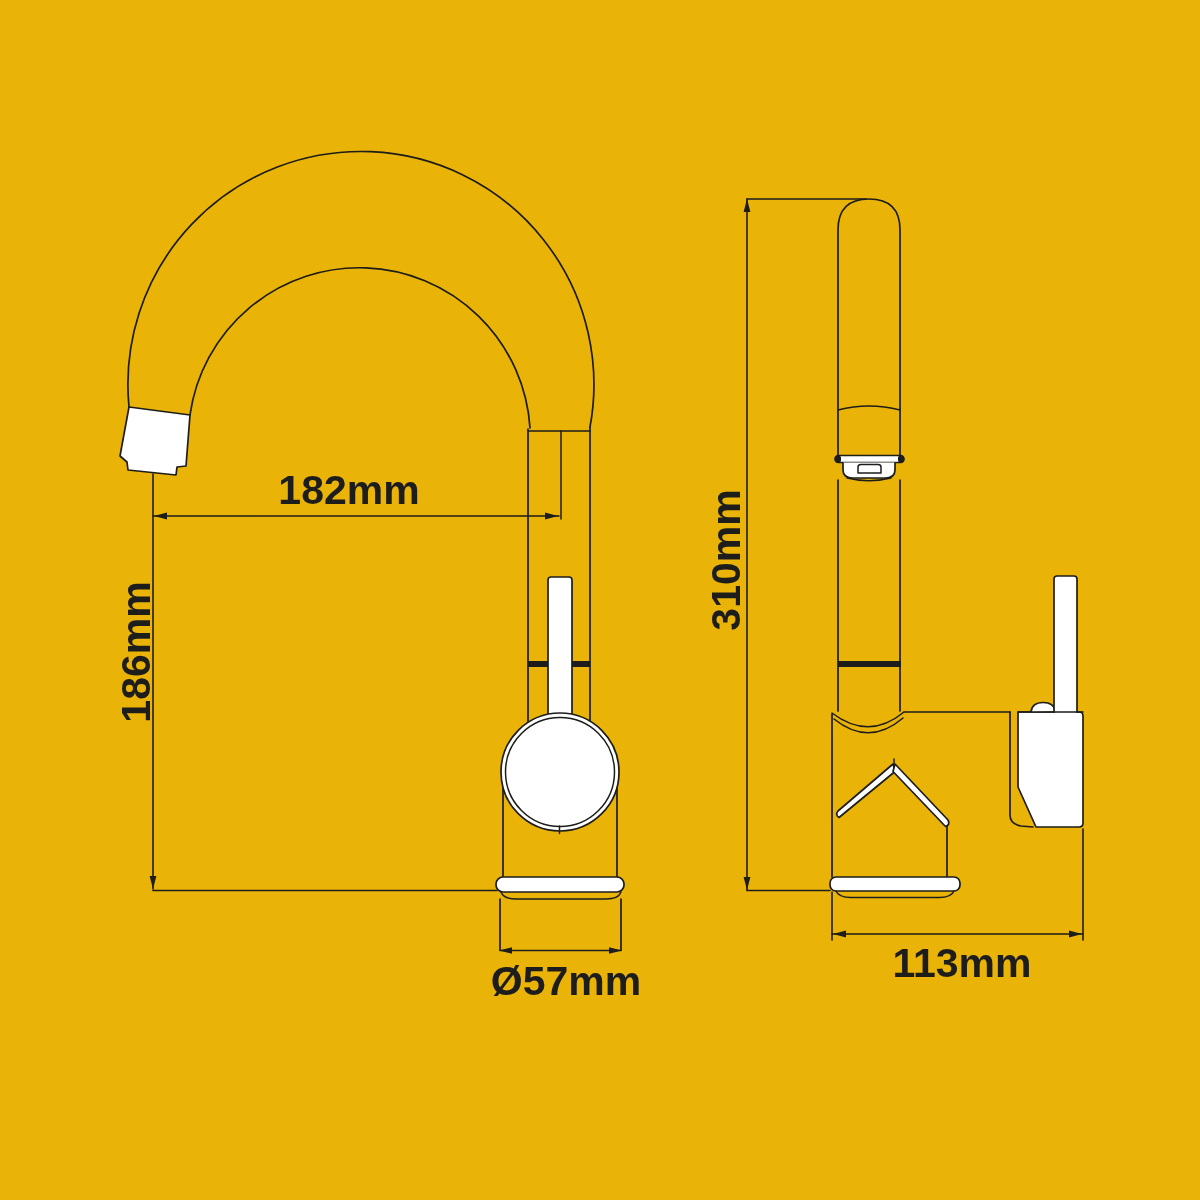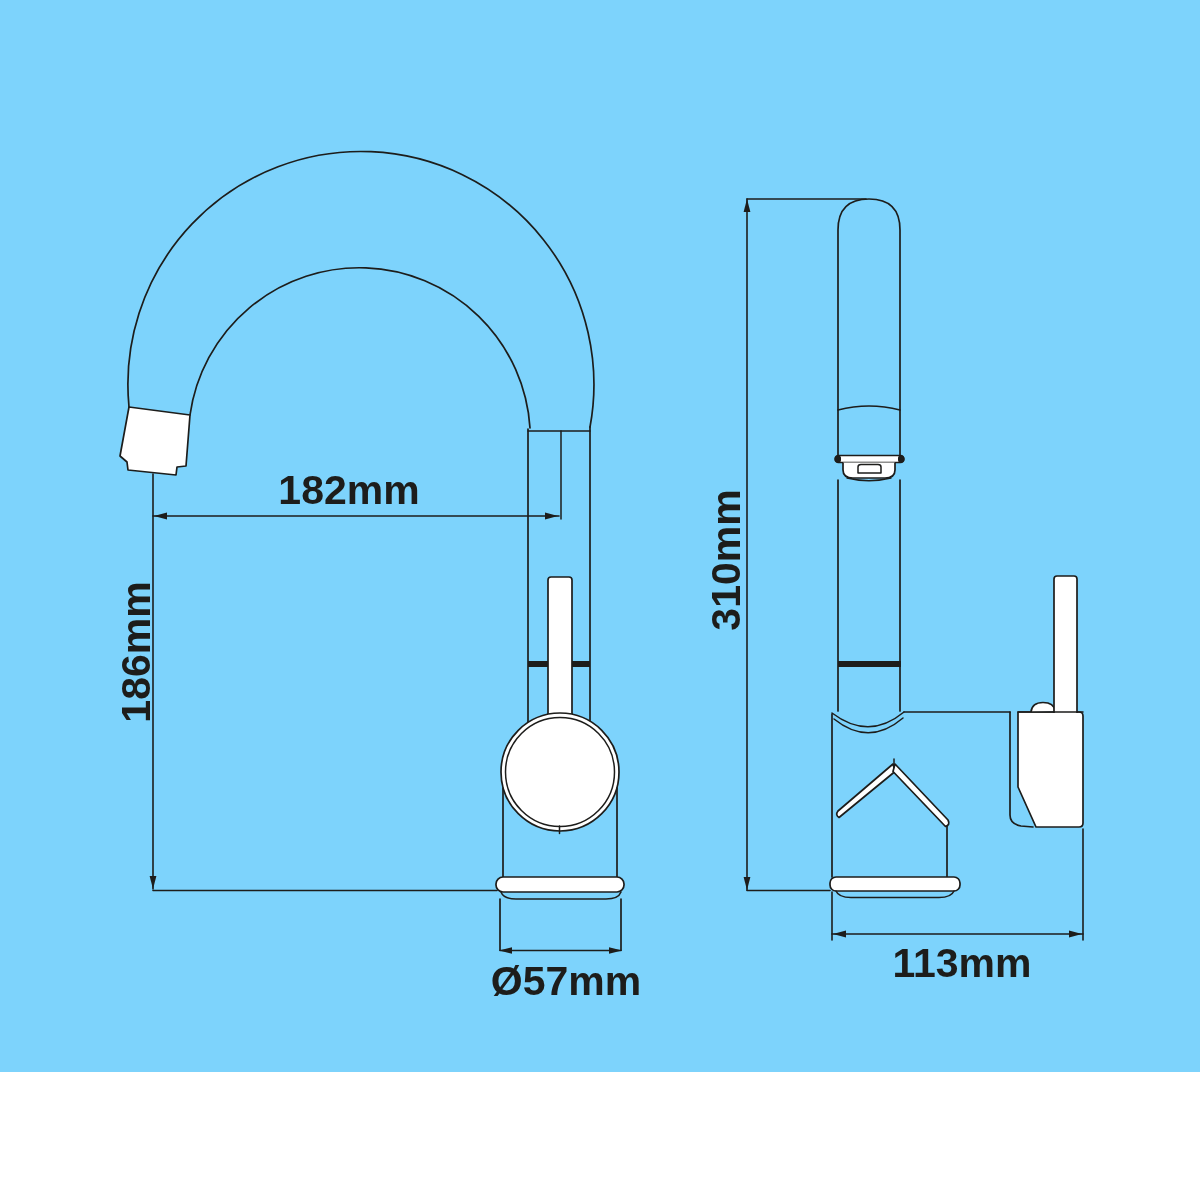--- a/index.html
+++ b/index.html
@@ -3,7 +3,7 @@
 <meta charset="utf-8">
 <style>
   html,body{margin:0;padding:0;background:#ffffff;}
-  .stage{width:1200px;height:1072px;background:#7dd3fc;position:relative;overflow:hidden;}
+  .stage{width:1200px;height:1200px;background:#eab308;position:relative;overflow:hidden;}
   svg{display:block;}
   .ln{fill:none;stroke:#1d1d1b;stroke-width:1.7;stroke-linecap:round;stroke-linejoin:round;}
   .ln-thin{fill:none;stroke:#1d1d1b;stroke-width:1.5;stroke-linecap:round;stroke-linejoin:round;}

